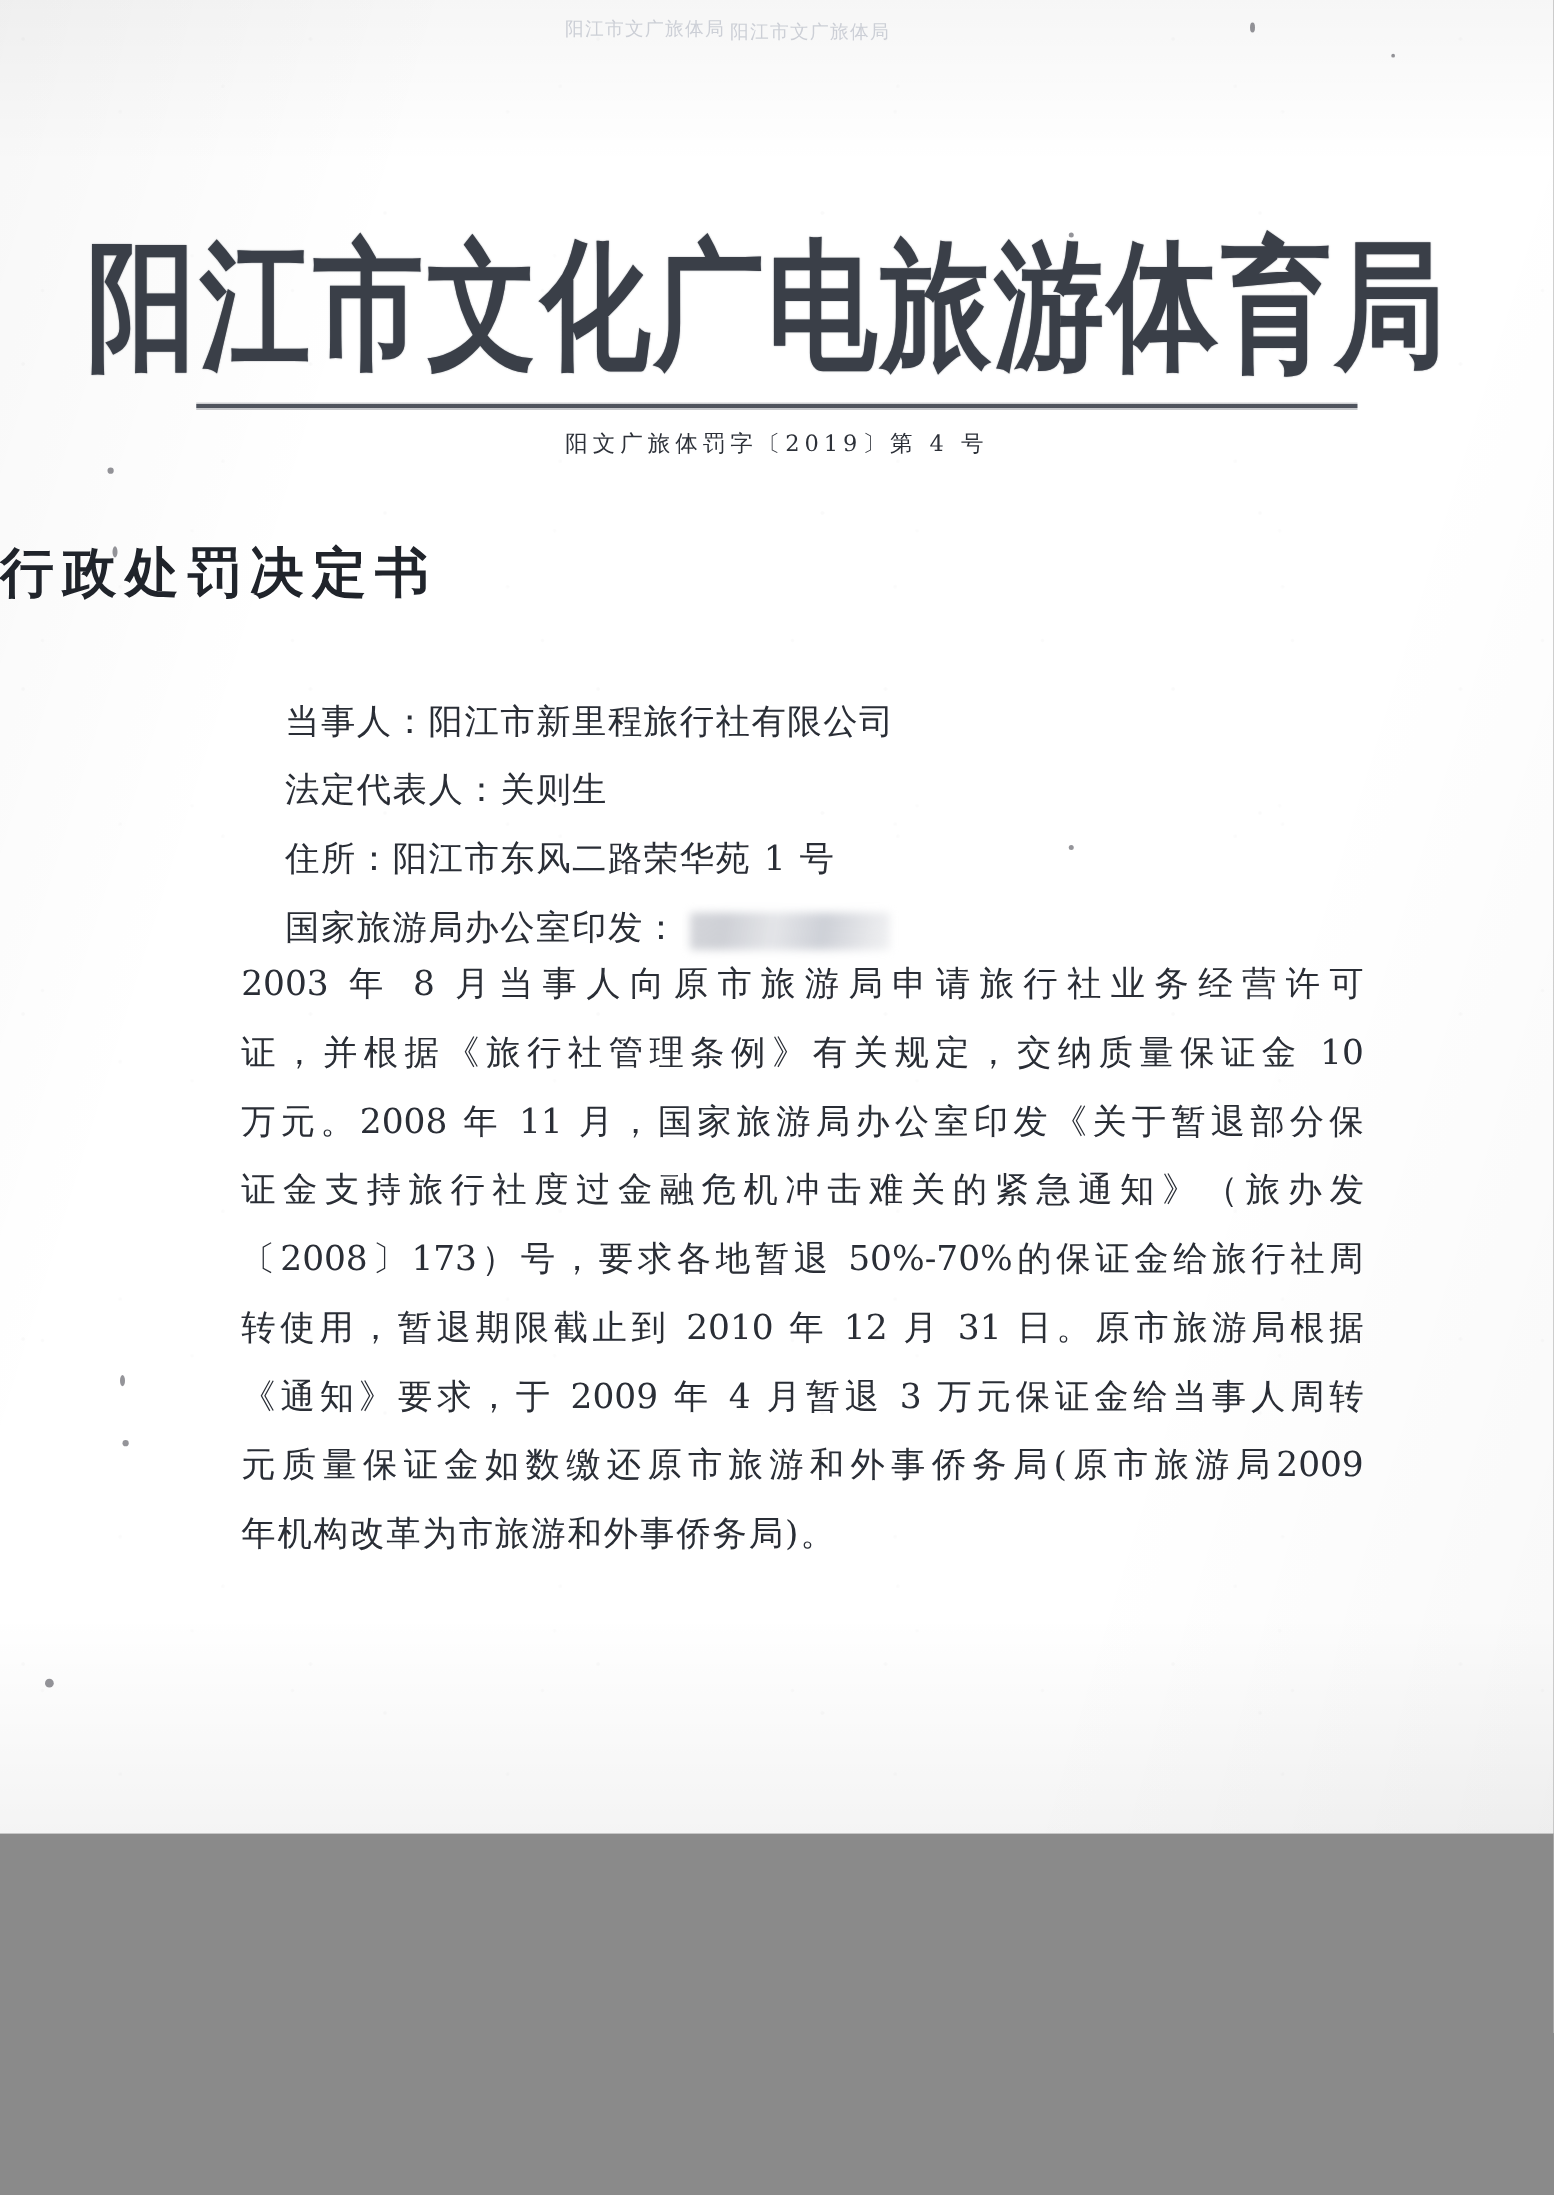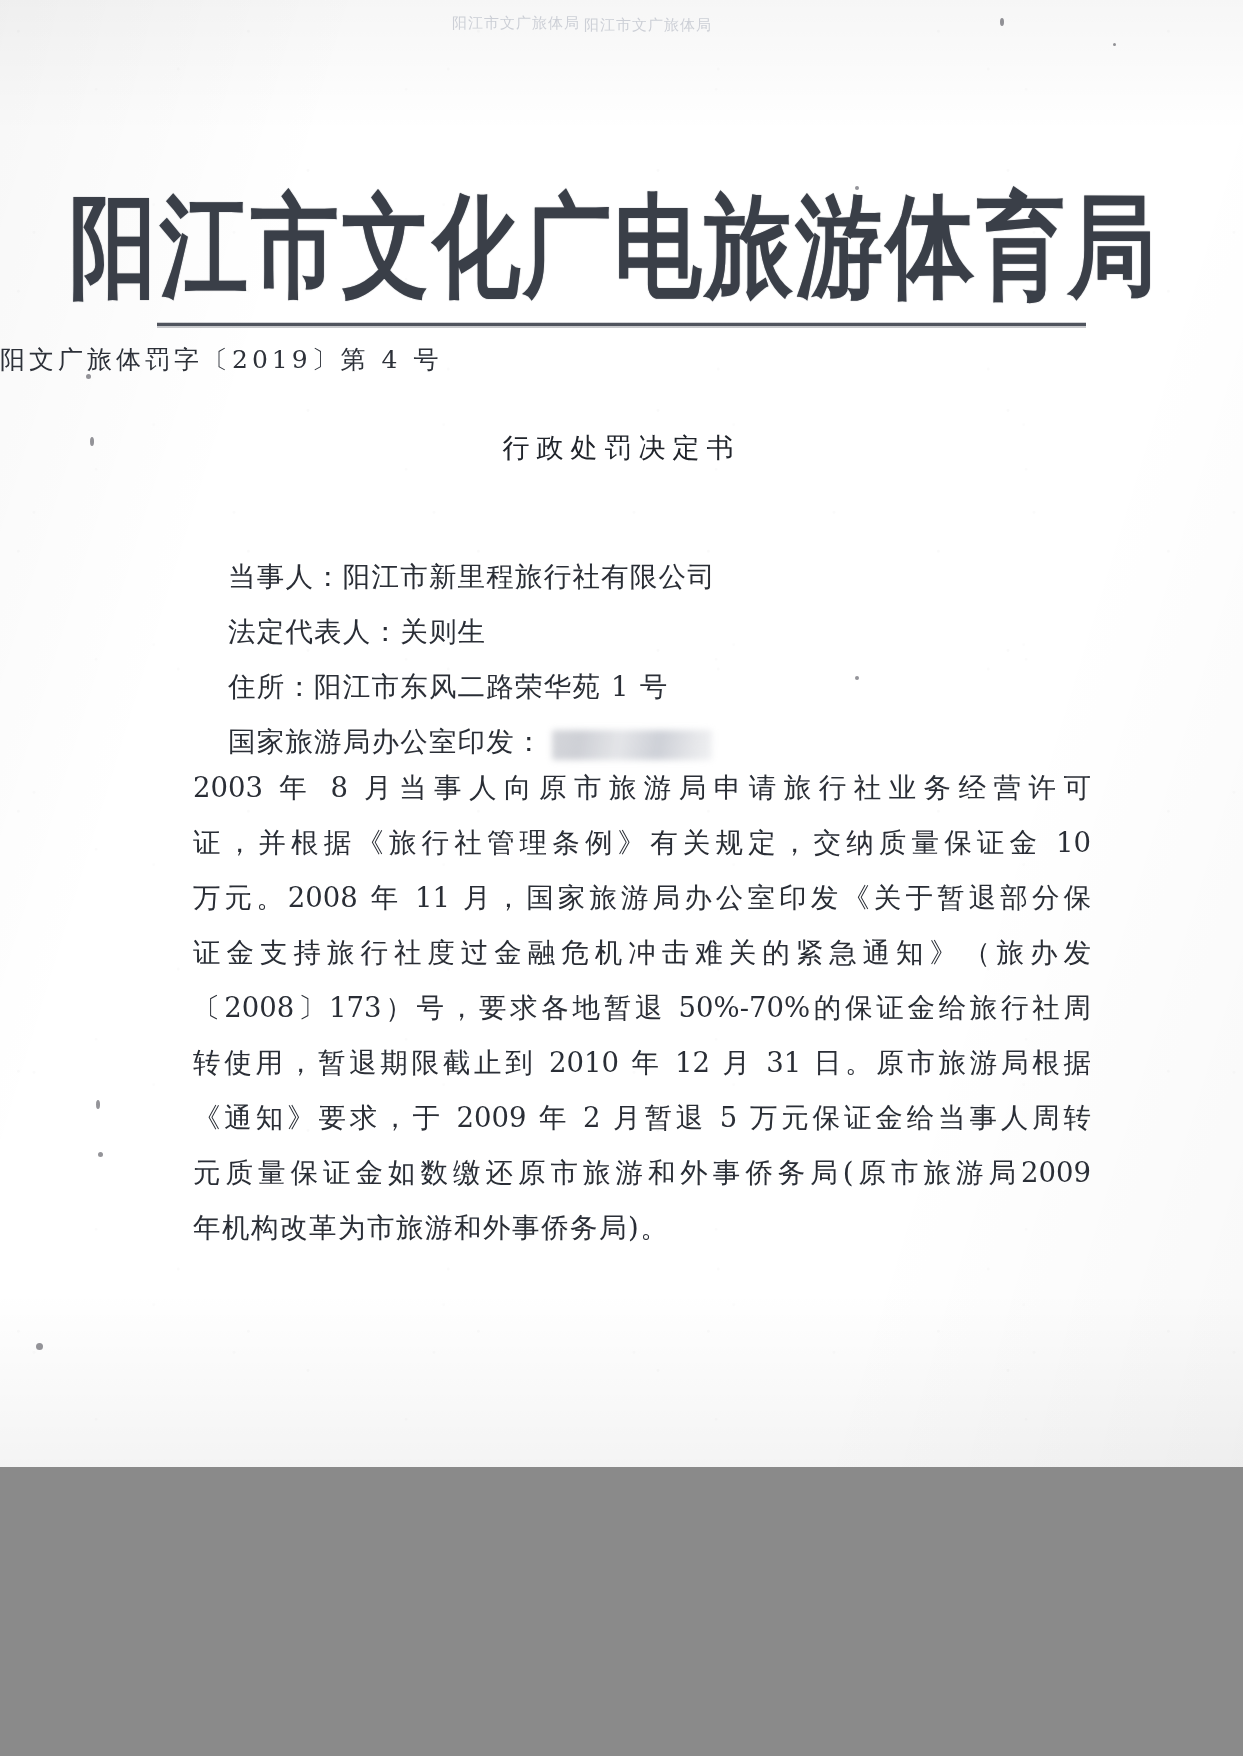--- a/index.html
+++ b/index.html
@@ -104,7 +104,8 @@
     position: absolute;
     left: 0; right: 0;
     top: 343px;
-    font-size: 25px;
+    text-align: center;
+    font-size: 18px;
     letter-spacing: 4px;
     color: #2d3139;
     white-space: nowrap;

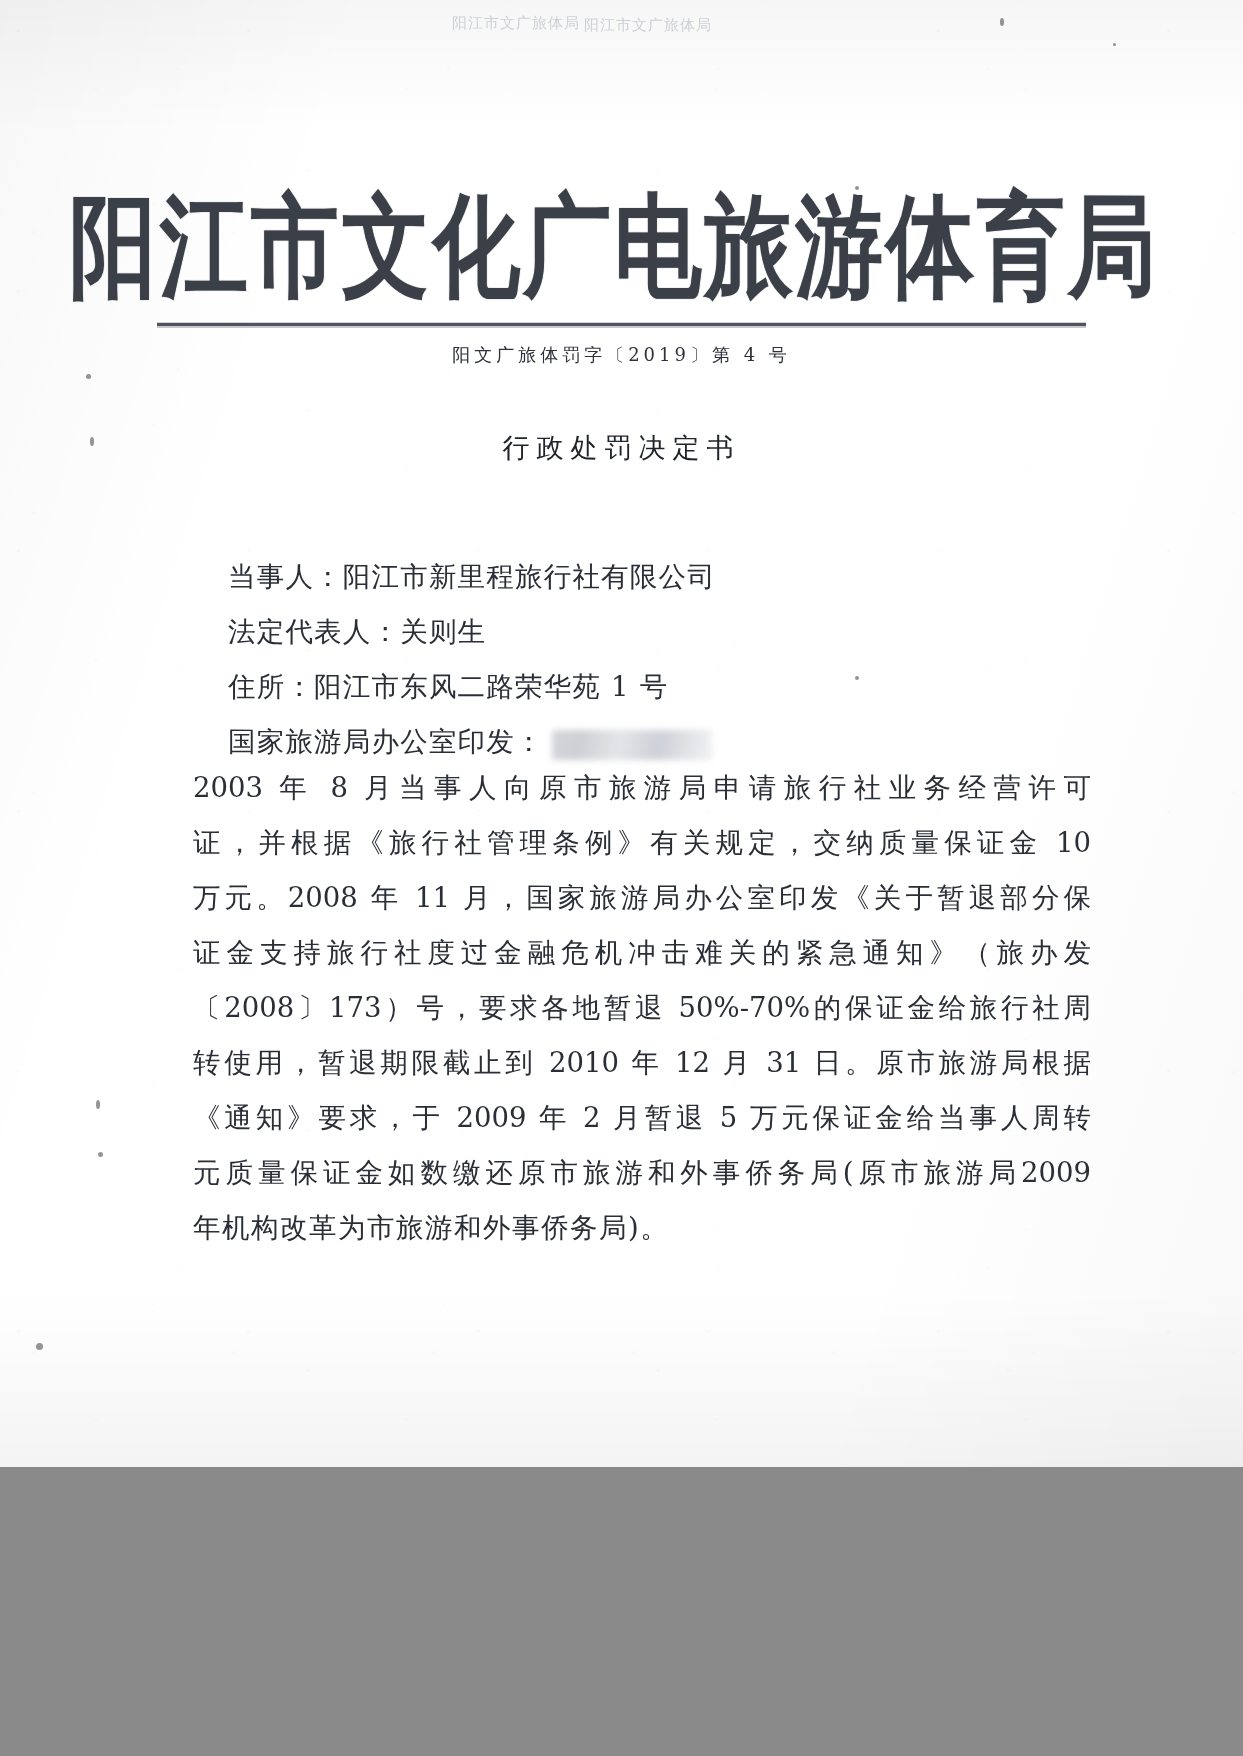--- a/index.html
+++ b/index.html
@@ -116,9 +116,9 @@
     position: absolute;
     left: 0; right: 0;
     top: 430px;
-    text-align: center;
-    font-size: 27px;
-    font-weight: 400;
+    text-align: left;
+    font-size: 43px;
+    font-weight: 700;
     letter-spacing: 7px;
     color: #20242b;
     white-space: nowrap;

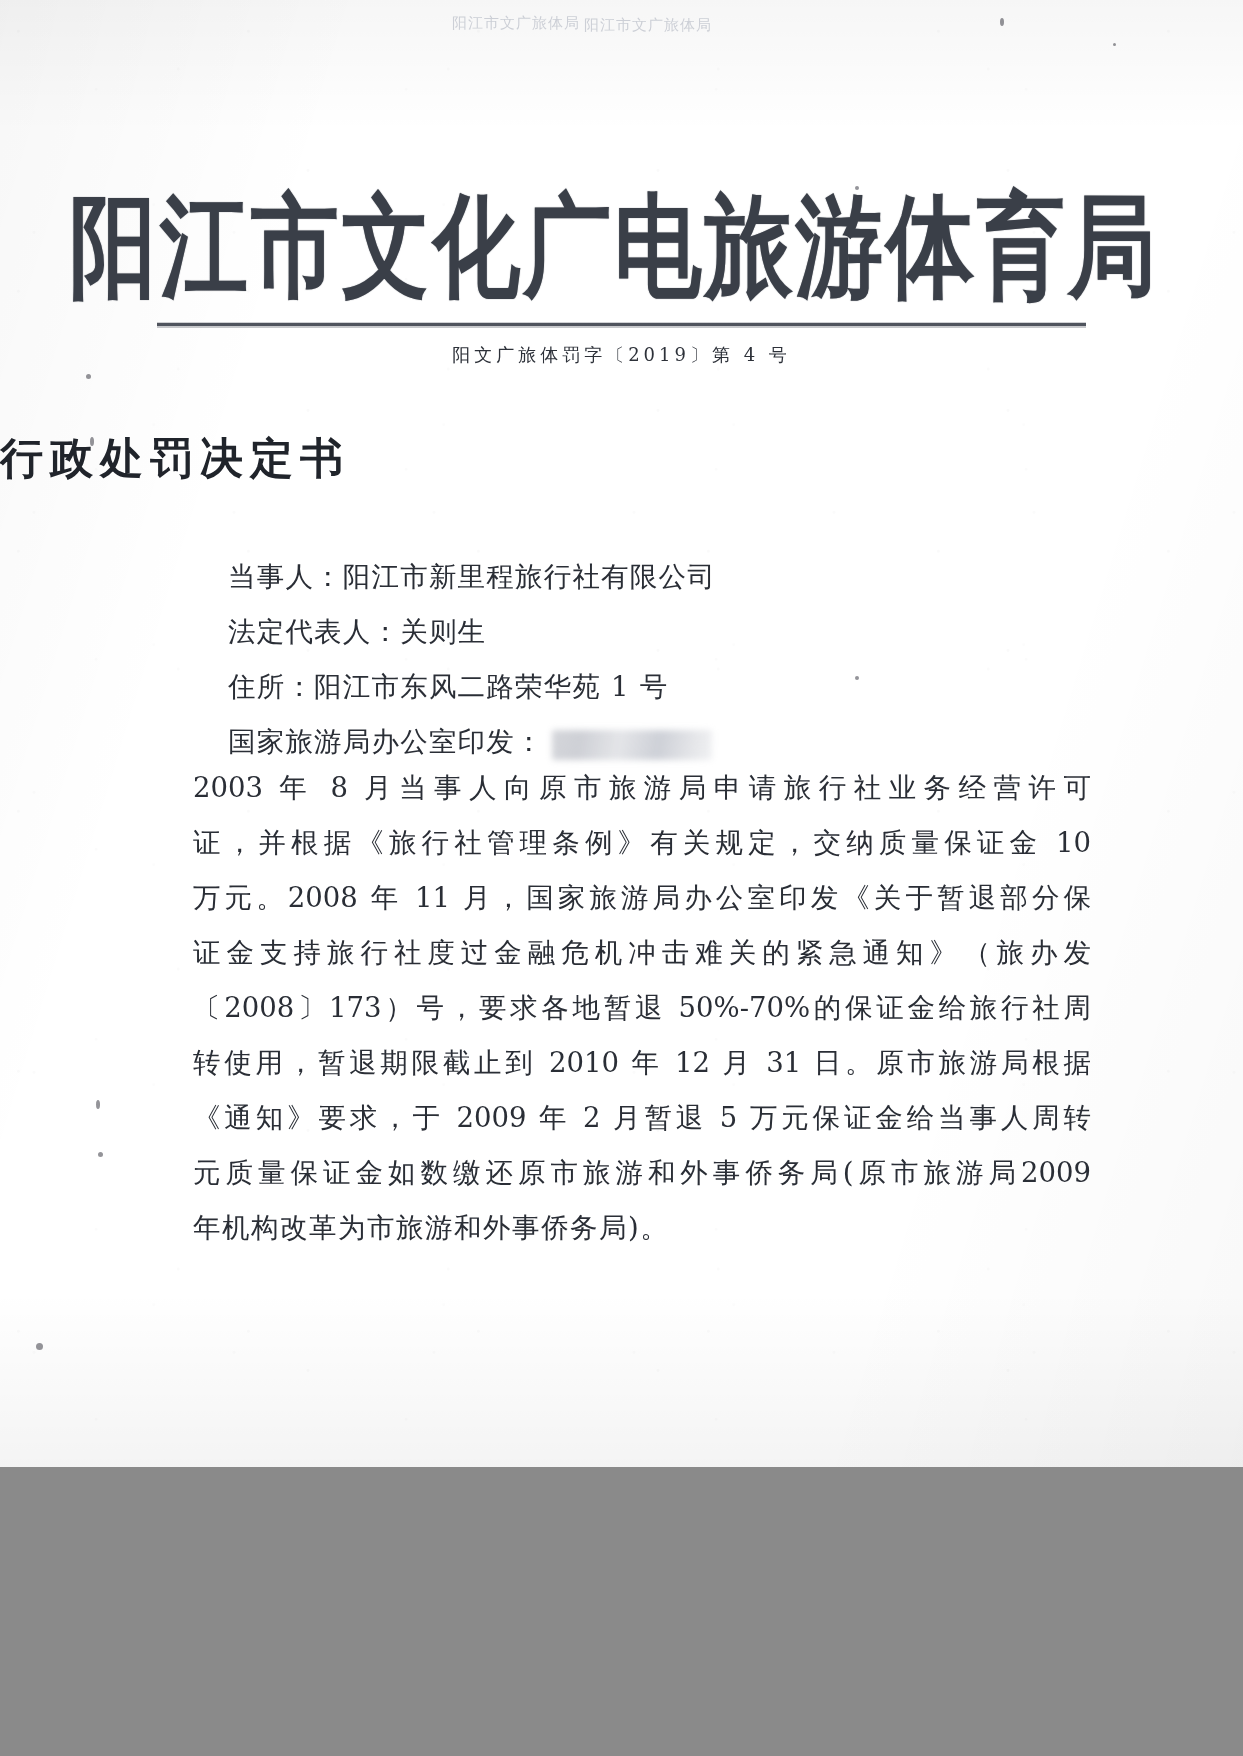--- a/index.html
+++ b/index.html
@@ -250,7 +250,7 @@
     <div class="line just">证金支持旅行社度过金融危机冲击难关的紧急通知》（旅办发</div>
     <div class="line just">〔2008〕173）号，要求各地暂退 50%-70%的保证金给旅行社周</div>
     <div class="line just">转使用，暂退期限截止到 2010 年 12 月 31 日。原市旅游局根据</div>
-    <div class="line just">《通知》要求，于 2009 年 2 月暂退 5 万元保证金给当事人周转</div>
+    <div class="line just">《通知》要求，于 2009 年 4 月暂退 3 万元保证金给当事人周转</div>
     <div class="line just">元质量保证金如数缴还原市旅游和外事侨务局(原市旅游局2009</div>
     <div class="line just last">年机构改革为市旅游和外事侨务局)。</div>
 

